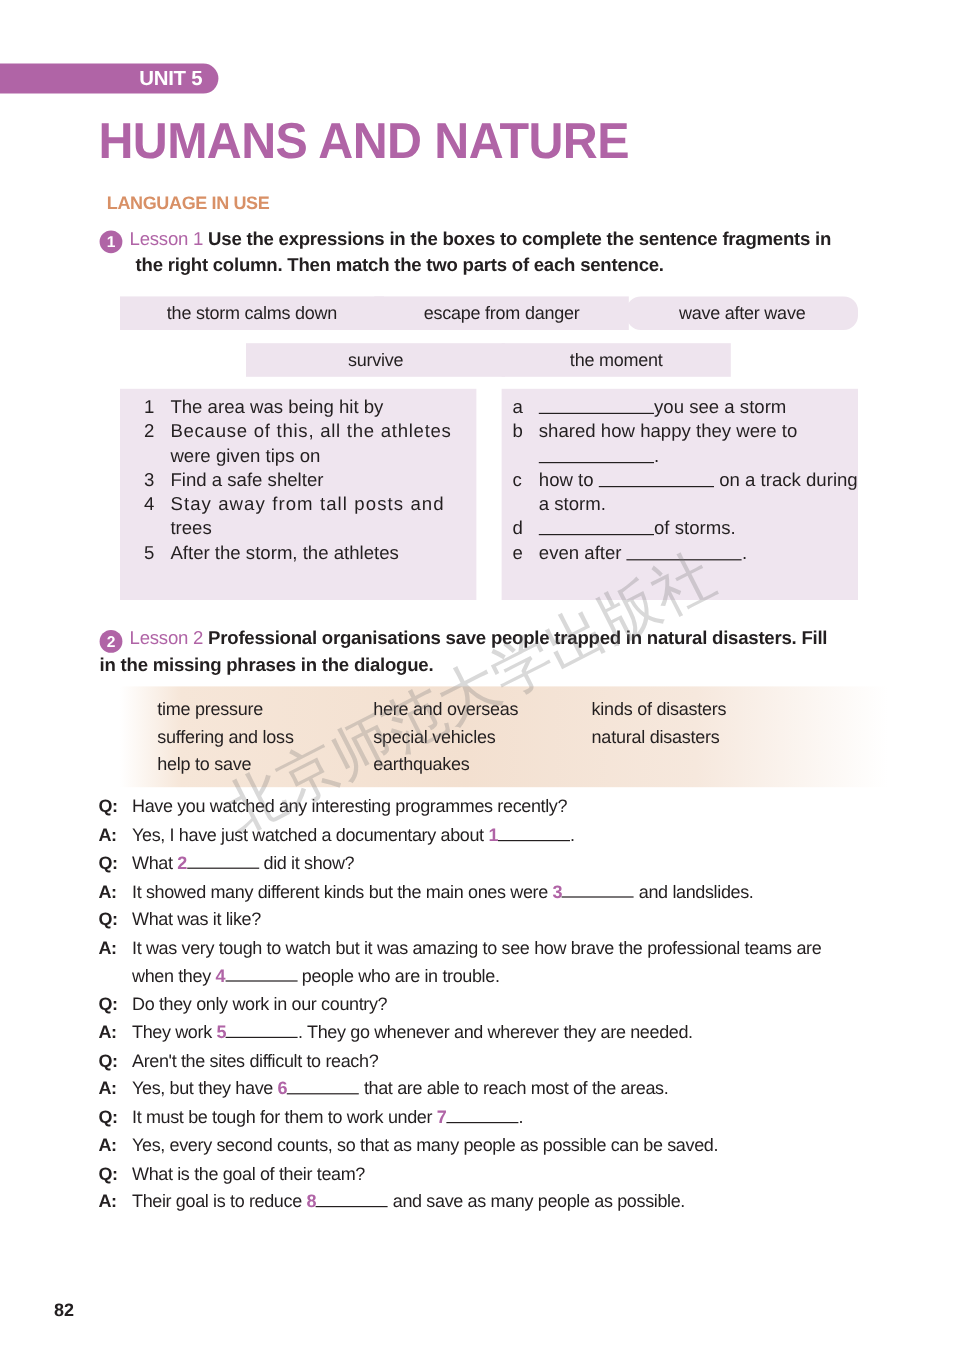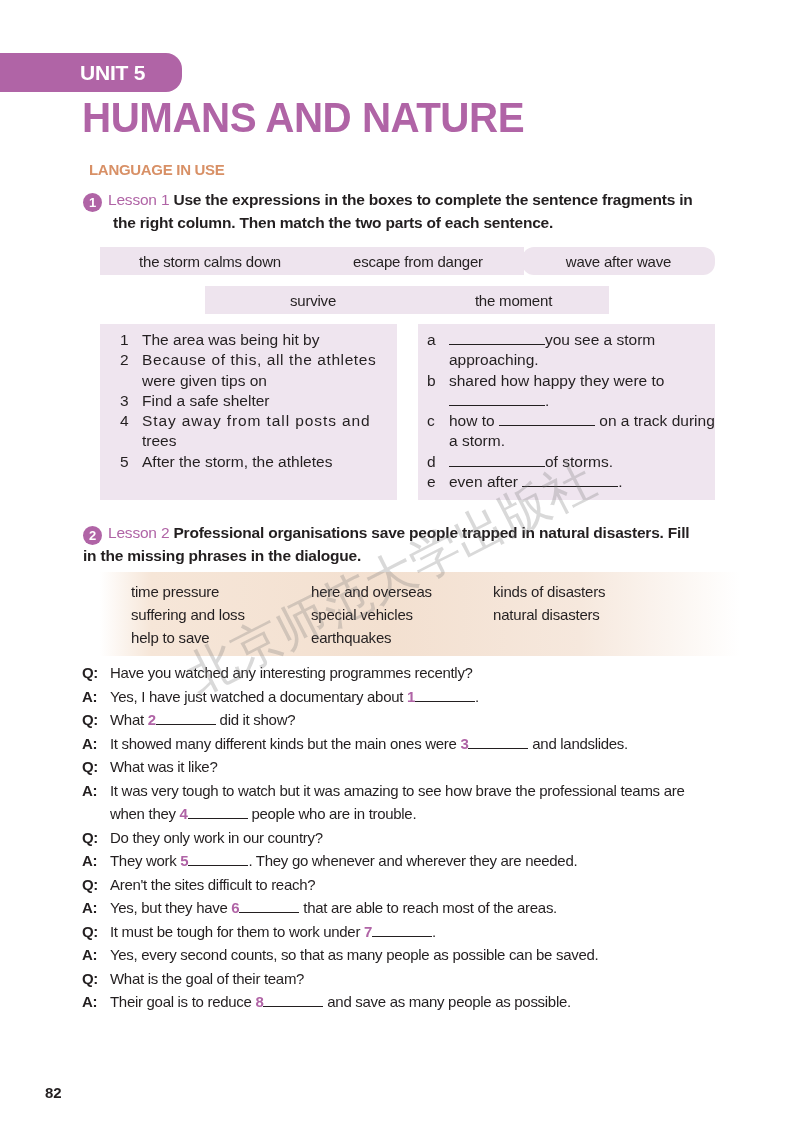--- a/index.html
+++ b/index.html
@@ -13,10 +13,10 @@
 
   
   .unit-banner {
-    left:0; top:53px; width:182px; height:39px;
+    left:0; top:53px; width:182px; height:25px;
     background:#b064a6; border-radius:0 16px 16px 0;
-    color:#ffffff; font-weight:bold; font-size:21px;
-    display:flex; align-items:center; padding-left:80px; box-sizing:border-box;
+    color:#ffffff; font-weight:bold; font-size:17px;
+    display:flex; align-items:center; padding-left:116px; box-sizing:border-box;
     letter-spacing:-0.2px;
   }
   .page-title {

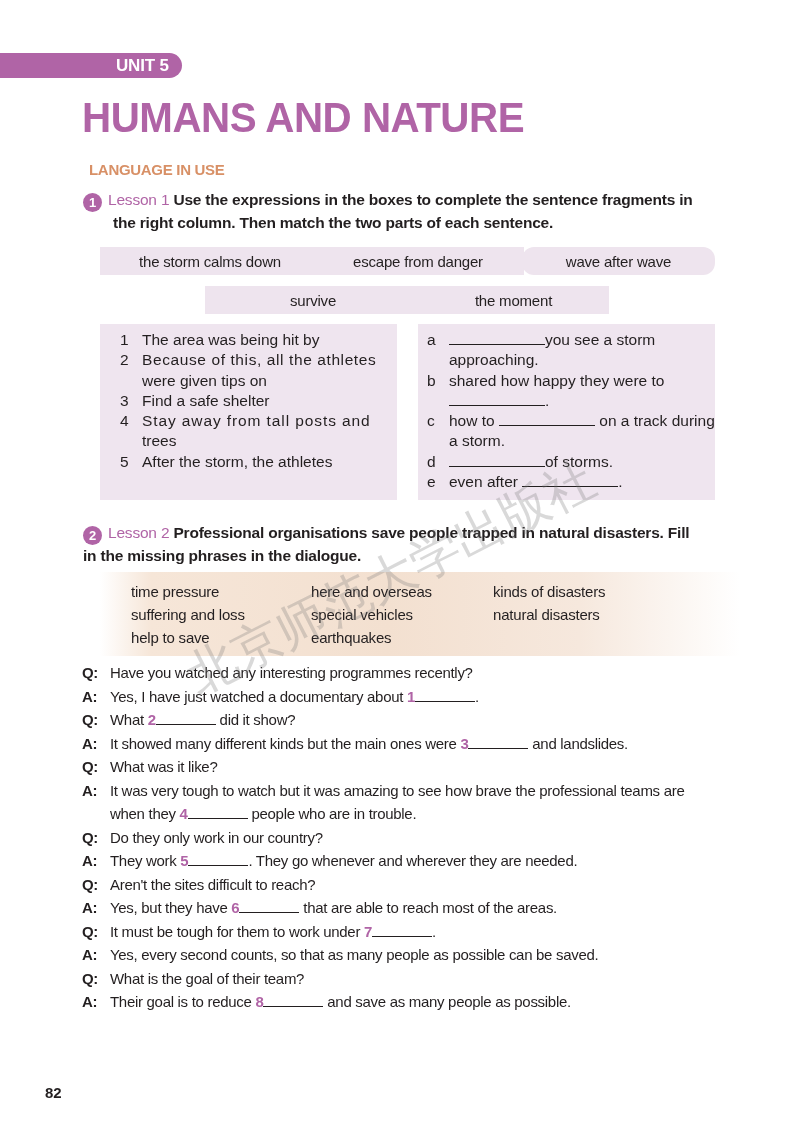--- a/index.html
+++ b/index.html
@@ -150,10 +150,6 @@
         <span>you see a storm</span>
       </li>
     <li>
-        <span class="lbl"></span>
-        <span>approaching.</span>
-      </li>
-    <li>
         <span class="lbl">b</span>
         <span>shared how happy they were to</span>
       </li>

